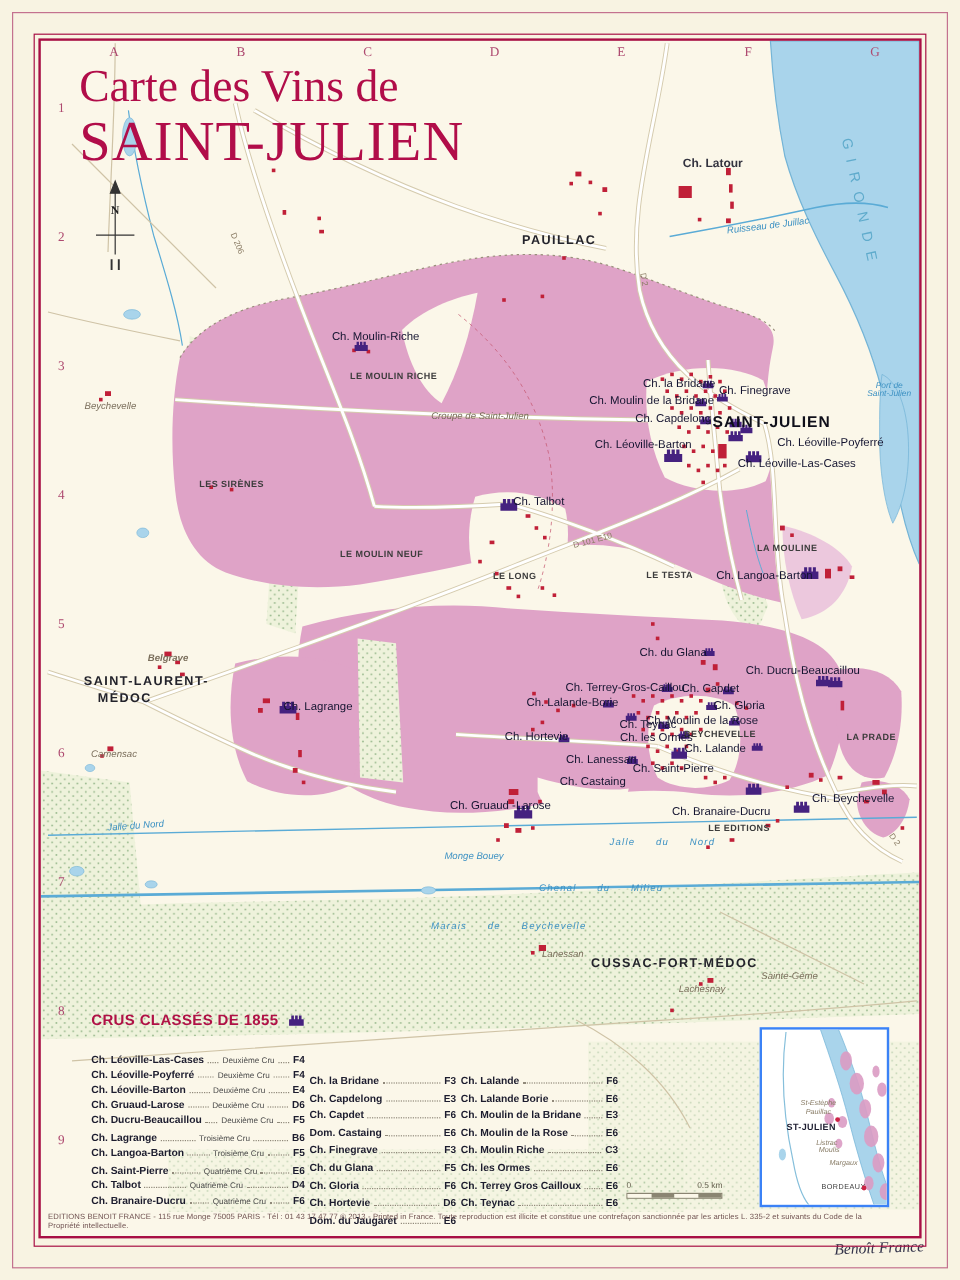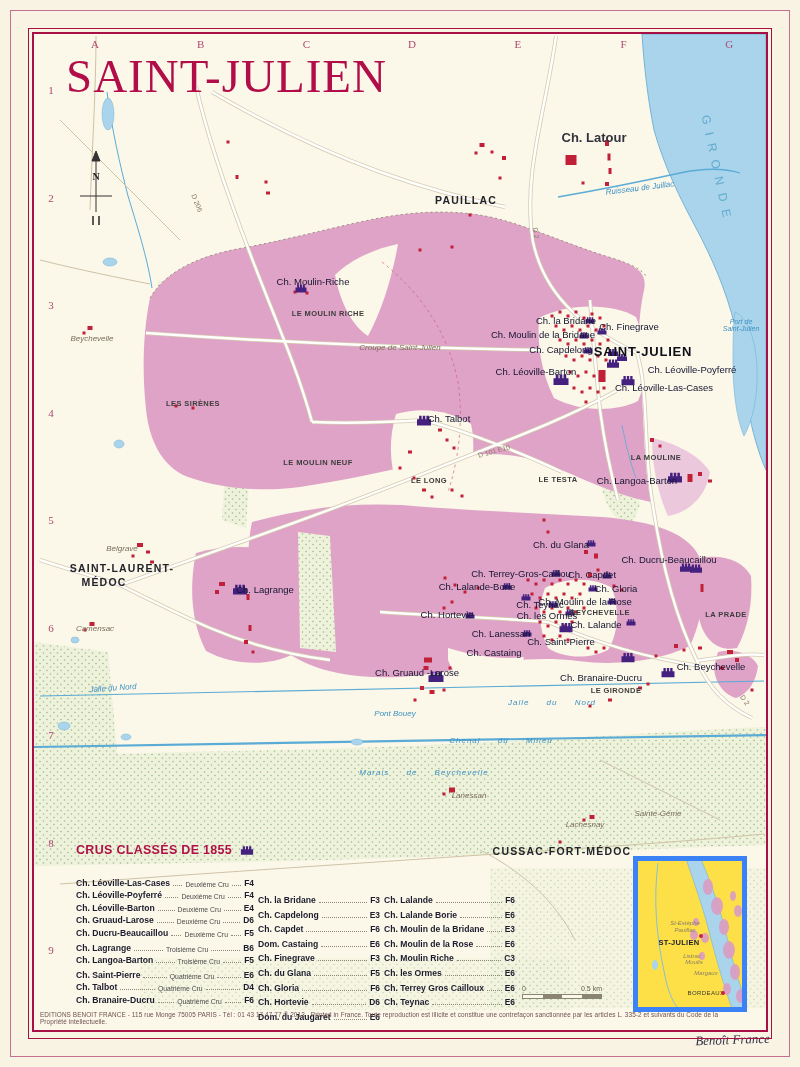--- a/index.html
+++ b/index.html
@@ -369,6 +369,7 @@
 
   <div id="label-layer">
     <div class="title">
+      <div class="title-l1">Carte des Vins de</div>
       <div class="title-l2">SAINT-JULIEN</div>
     </div>
   <div class="lbl grid" style="left: 95px; top: 44px;">A</div>

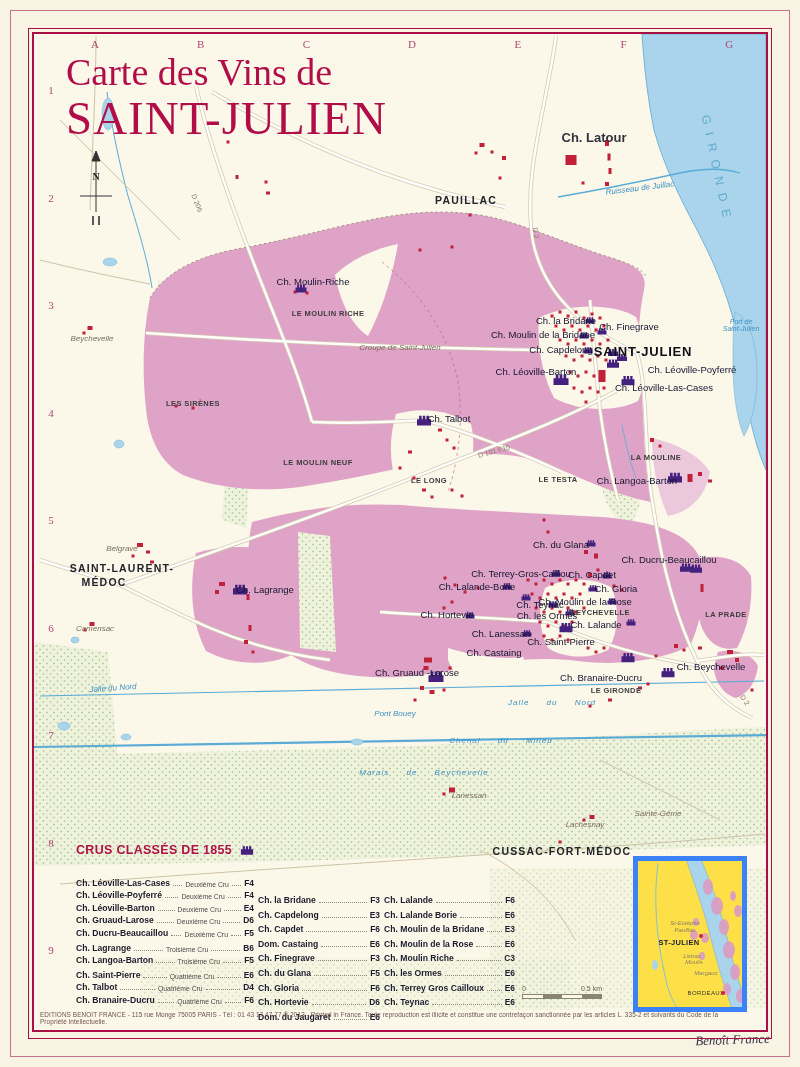--- a/index.html
+++ b/index.html
@@ -12,7 +12,7 @@
   #label-layer{position:absolute;inset:0;}
   .lbl{position:absolute;transform:translate(-50%,-50%);white-space:nowrap;pointer-events:none;}
   .chateau{font-weight:normal;font-size:9.5px;color:#141430;}
-  .chateau-sm{font-weight:bold;font-size:13px;color:#33333f;}
+  .chateau-sm{font-weight:bold;font-size:10px;color:#33333f;}
   .town{font-weight:bold;font-size:10.5px;letter-spacing:1.2px;color:#23232b;}
   .town-lg{font-weight:bold;font-size:13px;letter-spacing:0.8px;color:#0f0f1a;}
   .hamlet{font-size:7.5px;font-weight:bold;letter-spacing:0.4px;color:#3c3c3c;}

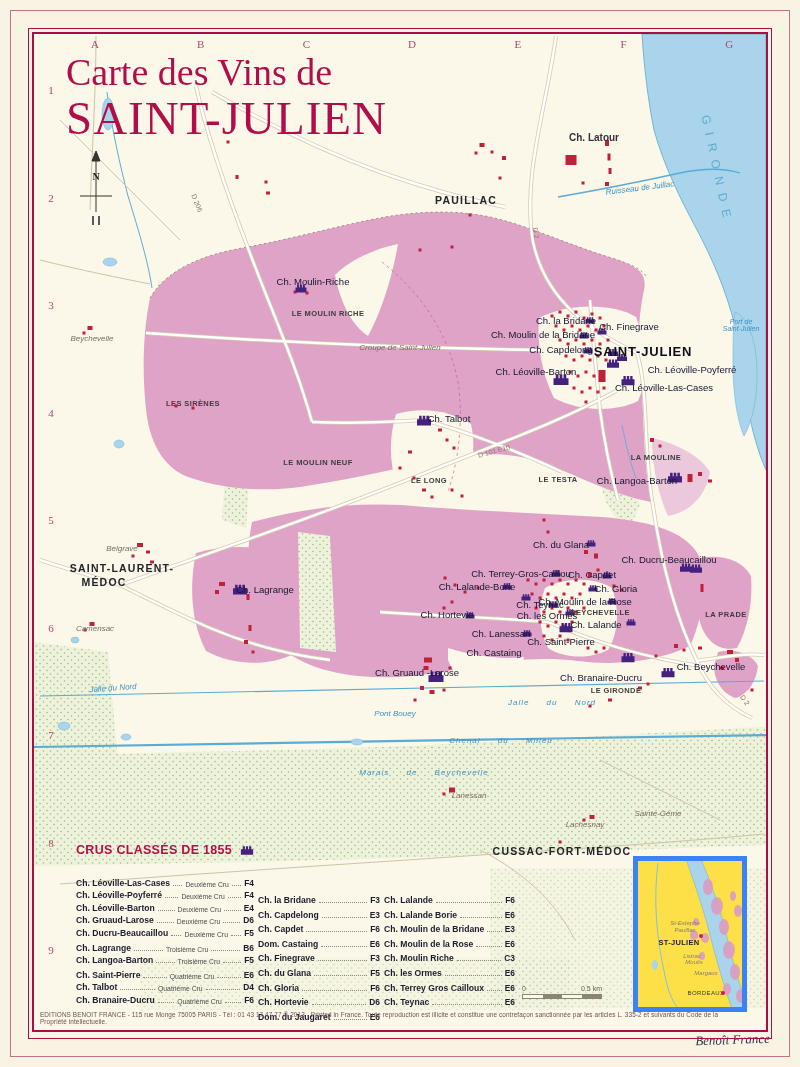--- a/index.html
+++ b/index.html
@@ -448,7 +448,7 @@
       <div class="lbl loc" style="left: 469px; top: 795px;">Lanessan</div>
       <div class="lbl loc" style="left: 658px; top: 813px;">Sainte-Gème</div>
       <div class="lbl loc" style="left: 585px; top: 824px;">Lachesnay</div>
-      <div class="lbl loc" style="left: 122px; top: 548px;">Belgrave</div>
+      <div class="lbl loc" style="left: 140px; top: 548px; font-weight: bold;">Belgrave</div>
       <div class="lbl loc" style="left: 95px; top: 628px;">Camensac</div>
       <div class="lbl chateau" style="left: 265px; top: 589px;">Ch. Lagrange</div>
       <div class="lbl water" style="left: 113px; top: 688px; transform: translate(-50%, -50%) rotate(-4deg);">Jalle du Nord</div>

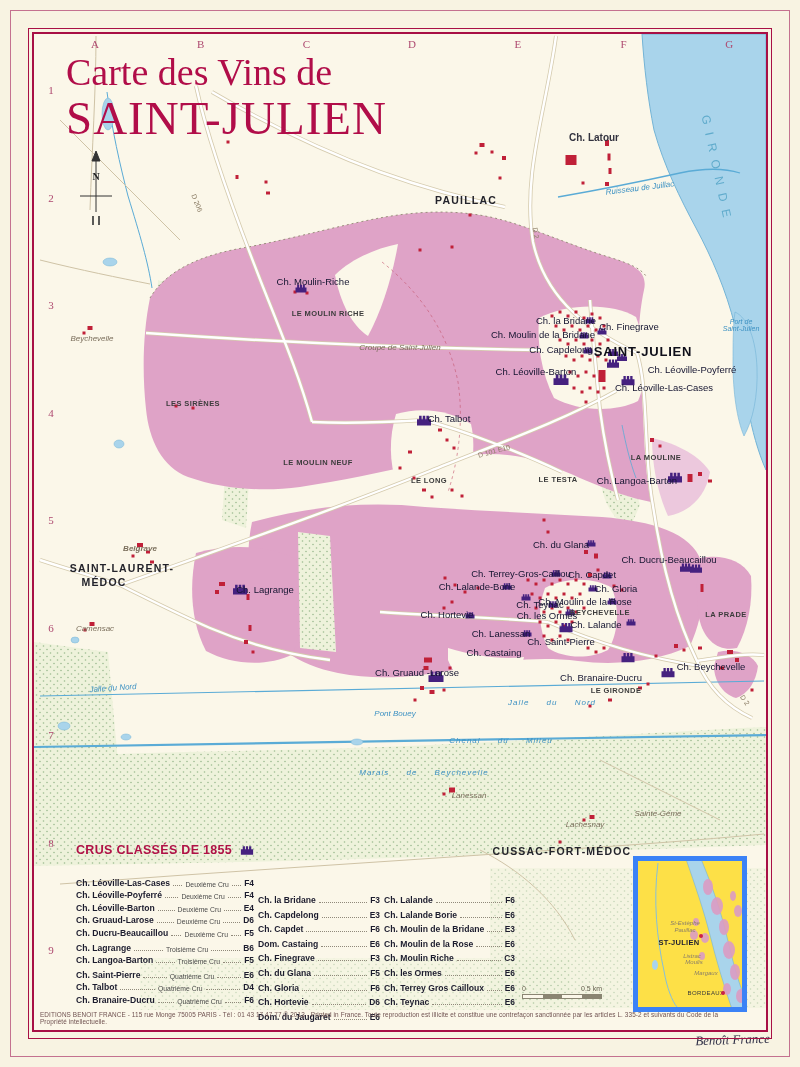--- a/index.html
+++ b/index.html
@@ -439,7 +439,7 @@
       <div class="lbl hamlet" style="left: 726px; top: 614px;">LA PRADE</div>
       <div class="lbl chateau" style="left: 417px; top: 672px;">Ch. Gruaud -Larose</div>
       <div class="lbl chateau" style="left: 601px; top: 677px;">Ch. Branaire-Ducru</div>
-      <div class="lbl hamlet" style="left: 616px; top: 690px;">LE GIRONDE</div>
+      <div class="lbl hamlet" style="left: 616px; top: 690px;">LE EDITIONS</div>
       <div class="lbl chateau" style="left: 711px; top: 666px;">Ch. Beychevelle</div>
       <div class="lbl water" style="left: 395px; top: 713px;">Pont Bouey</div>
       <div class="lbl water-sp" style="left: 552px; top: 702px;">Jalle  du  Nord</div>

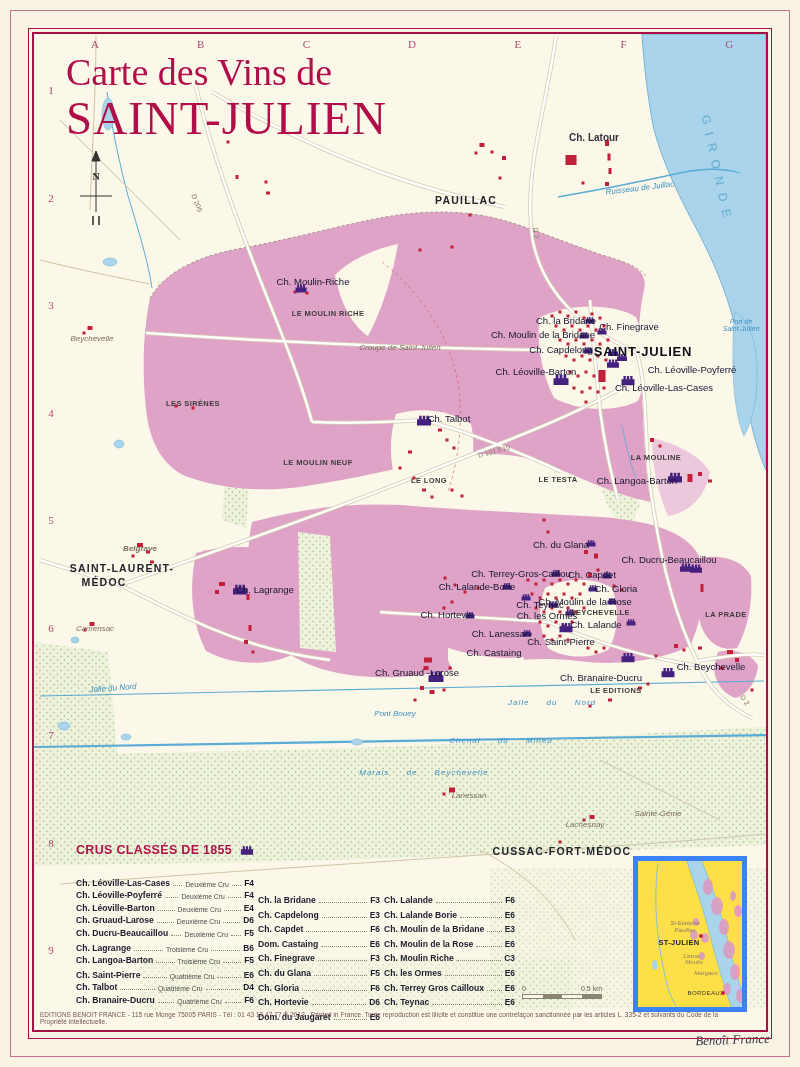--- a/index.html
+++ b/index.html
@@ -441,7 +441,7 @@
       <div class="lbl chateau" style="left: 601px; top: 677px;">Ch. Branaire-Ducru</div>
       <div class="lbl hamlet" style="left: 616px; top: 690px;">LE EDITIONS</div>
       <div class="lbl chateau" style="left: 711px; top: 666px;">Ch. Beychevelle</div>
-      <div class="lbl water" style="left: 395px; top: 713px;">Pont Bouey</div>
+      <div class="lbl water" style="left: 395px; top: 713px;">Monge Bouey</div>
       <div class="lbl water-sp" style="left: 552px; top: 702px;">Jalle  du  Nord</div>
       <div class="lbl water-sp" style="left: 501px; top: 740px;">Chenal  du  Milieu</div>
       <div class="lbl water-sp" style="left: 424px; top: 772px;">Marais  de  Beychevelle</div>

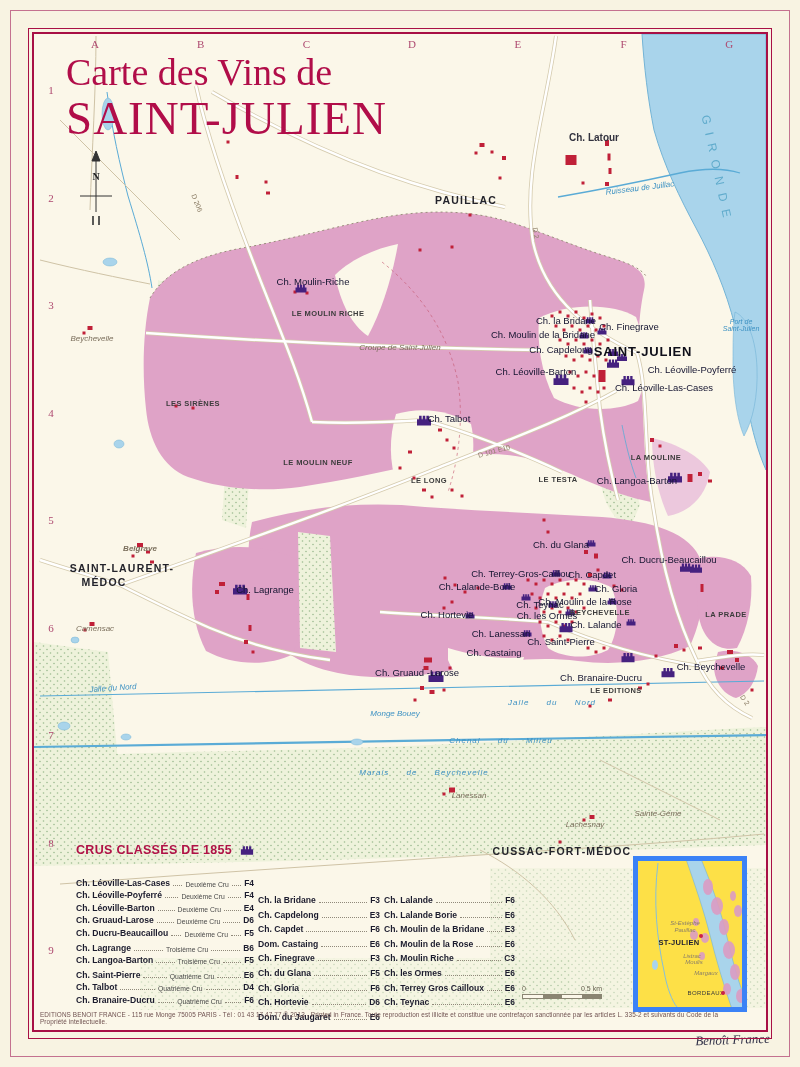--- a/index.html
+++ b/index.html
@@ -393,7 +393,7 @@
       <div class="lbl town-lg" style="left: 643px; top: 351px;">SAINT-JULIEN</div>
       <div class="lbl town" style="left: 122px; top: 568px;">SAINT-LAURENT-</div>
       <div class="lbl town" style="left: 104px; top: 582px;">MÉDOC</div>
-      <div class="lbl town" style="left: 562px; top: 851px;">CUSSAC-FORT-MÉDOC</div>
+      <div class="lbl town" style="left: 562px; top: 803px;">CUSSAC-FORT-MÉDOC</div>
       <div class="lbl gironde" style="left: 717px; top: 170px; transform: translate(-50%, -50%) rotate(78deg);">GIRONDE</div>
       <div class="lbl chateau-sm" style="left: 594px; top: 137px;">Ch. Latour</div>
       <div class="lbl water" style="left: 640px; top: 188px; transform: translate(-50%, -50%) rotate(-7deg);">Ruisseau  de Juillac</div>

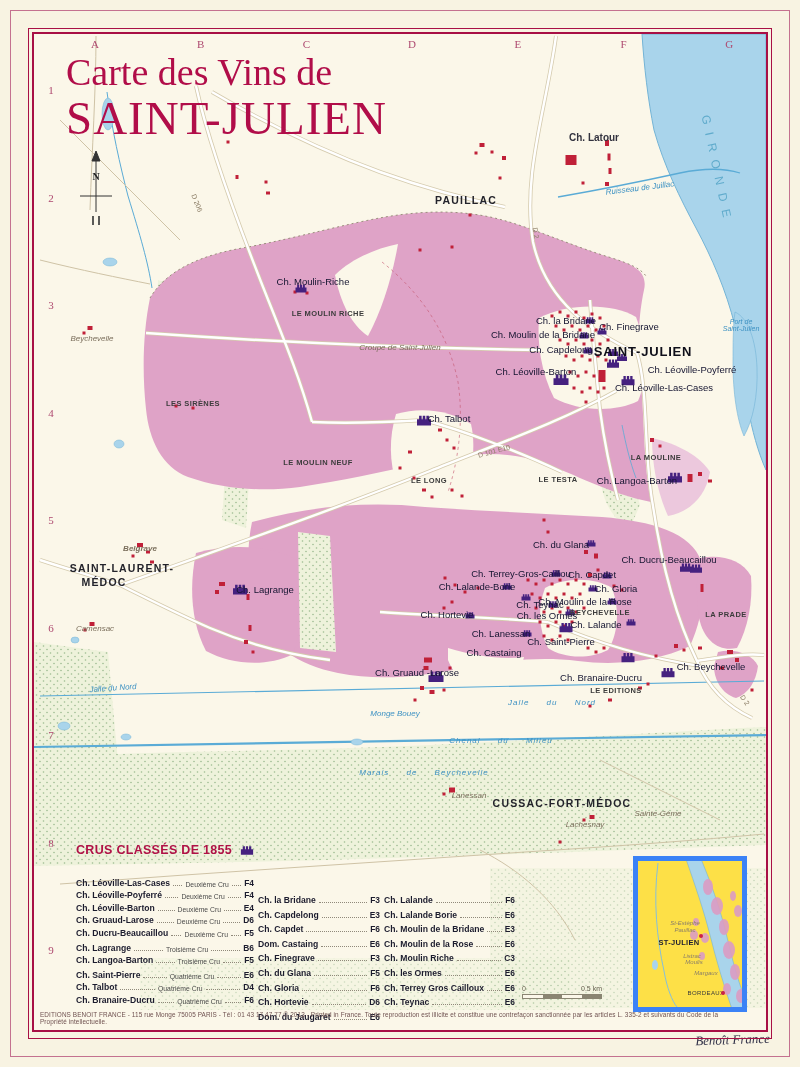--- a/index.html
+++ b/index.html
@@ -44,8 +44,8 @@
   .sb-labels{display:flex;justify-content:space-between;font-size:7px;color:#66604f;margin-bottom:2px;}
   .sb-bar{height:3px;border:1px solid #8a8572;display:flex;}
   .sb-seg{flex:1;}
-  #inset{position:absolute;left:633px;top:856px;width:104px;height:146px;border:5px solid #3b82f6;
-         background:#fde047;overflow:hidden;}
+  #inset{position:absolute;left:633px;top:856px;width:104px;height:146px;border:2px solid #3b82f6;
+         background:#ffffff;overflow:hidden;}
   .in-loc{font-style:italic;font-size:6px;color:#8a7e68;}
   .in-town{font-weight:bold;font-size:7.5px;color:#1d1d30;letter-spacing:0.3px;}
   .in-city{font-size:6px;color:#3a3a3a;letter-spacing:0.4px;}

